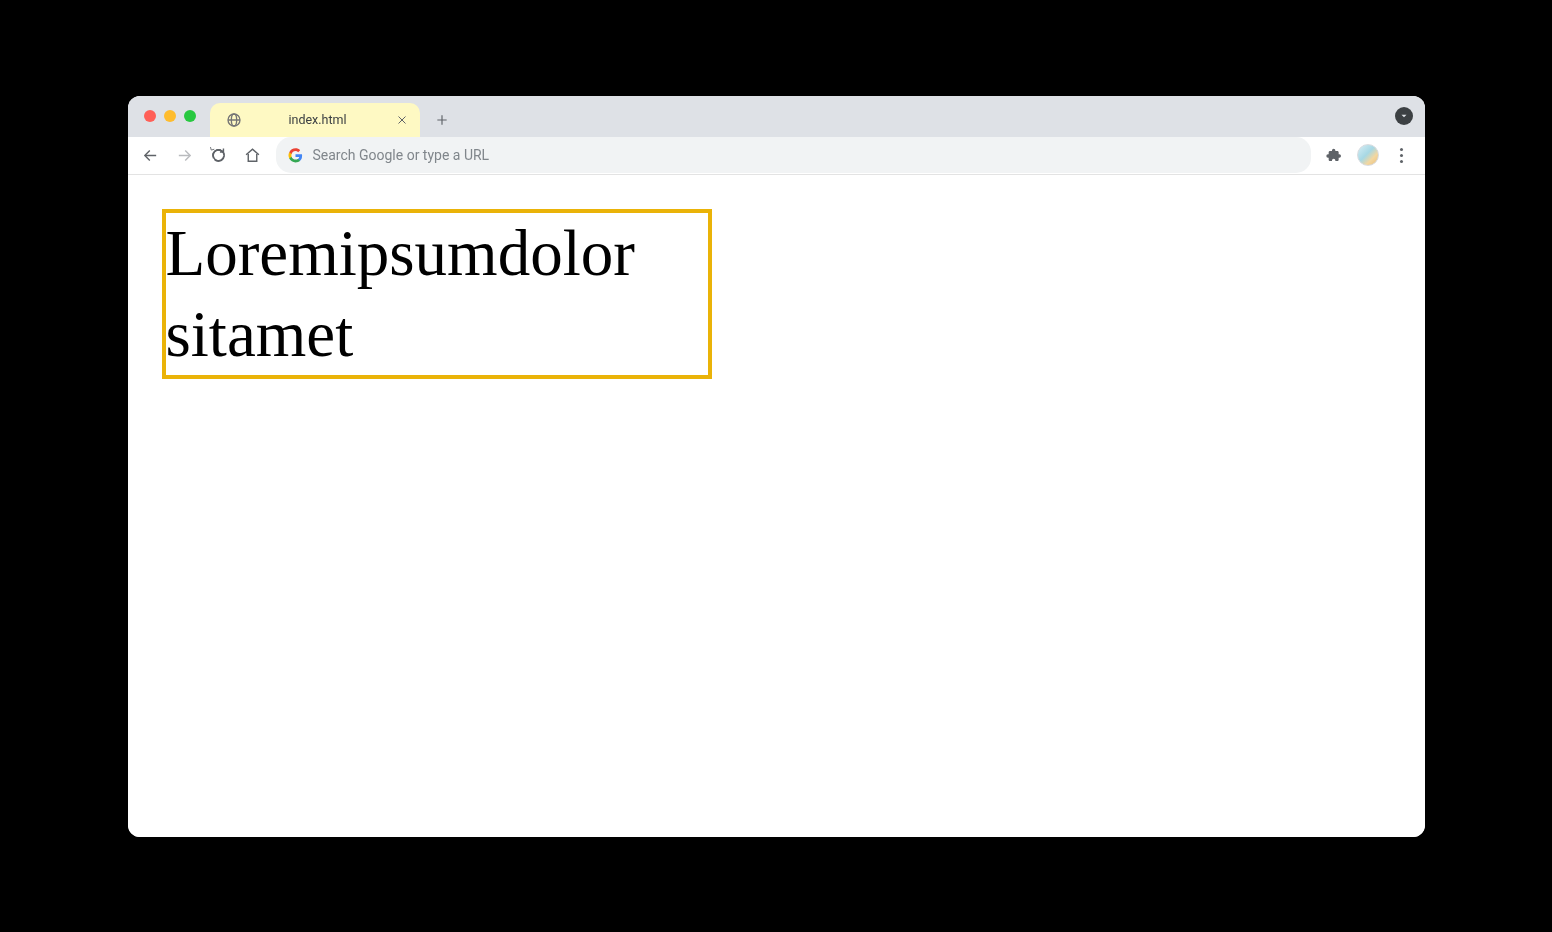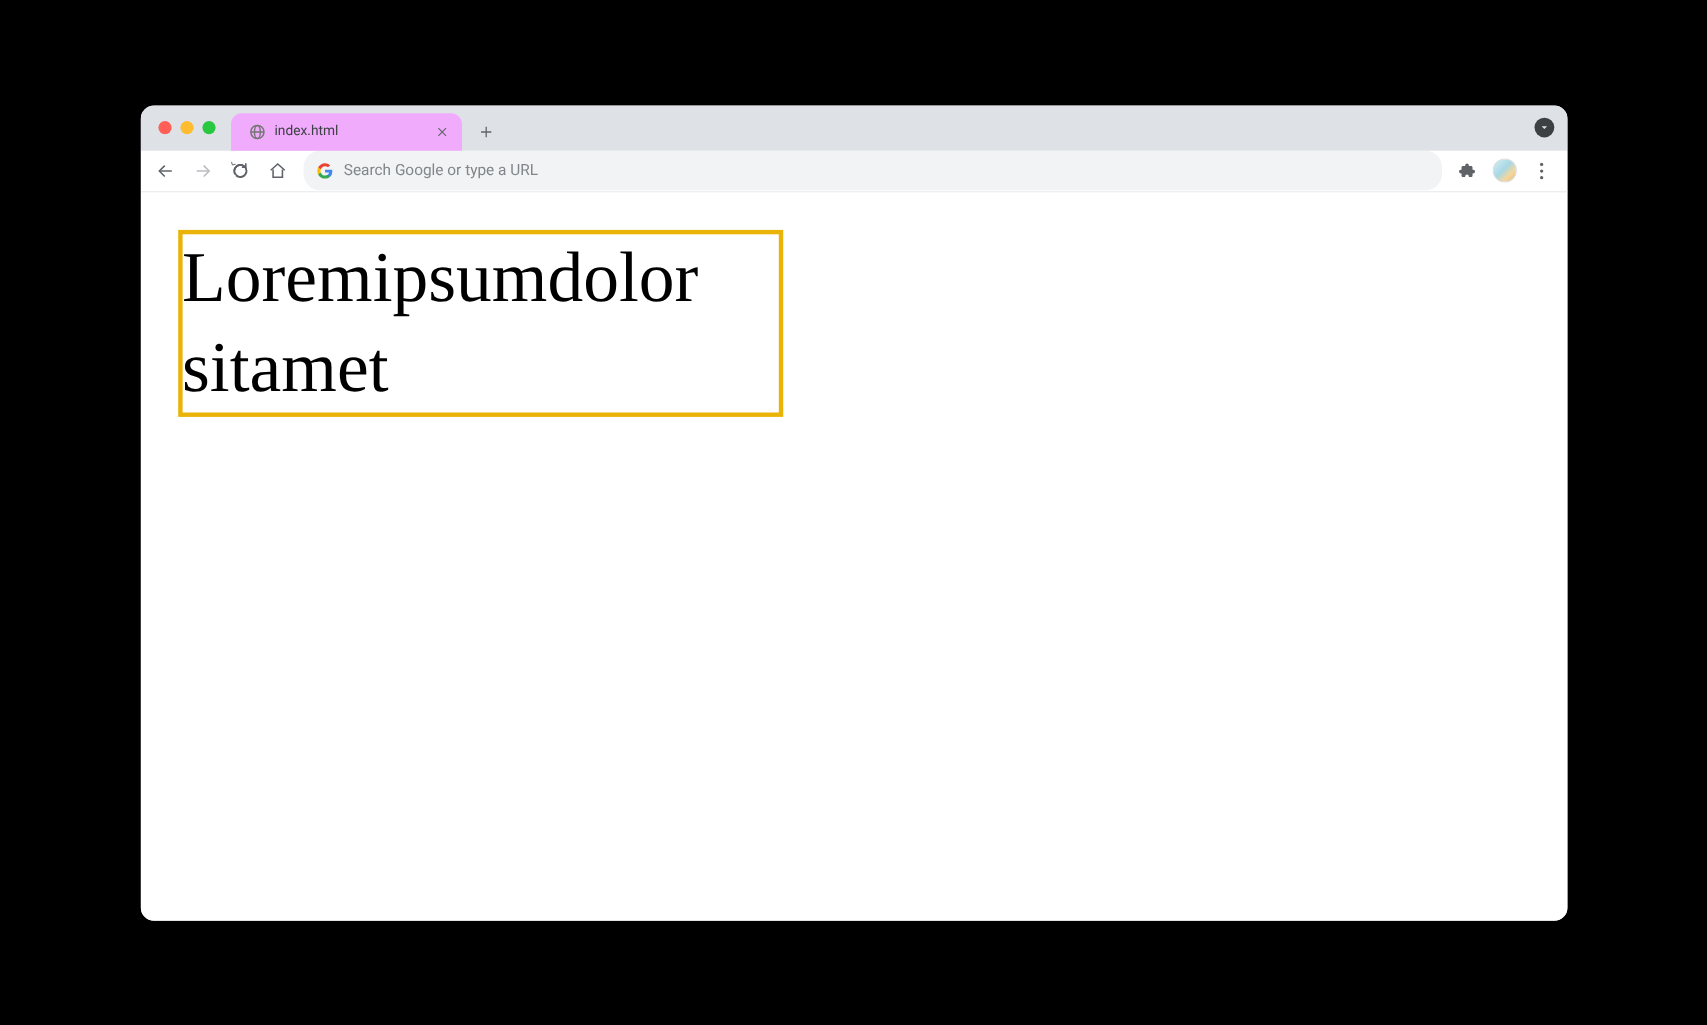--- a/index.html
+++ b/index.html
@@ -53,7 +53,7 @@
       display: flex;
       align-items: center;
       gap: 8px;
-      background: #f0abfc;
+      background: #fef9c3;
       height: 34px;
       padding: 0 10px 0 16px;
       border-top-left-radius: 10px;
@@ -61,6 +61,7 @@
       min-width: 210px;
       position: relative;
       margin-left: 6px;
+      text-align: center;
     }
     .tab .favicon {
       width: 16px; height: 16px; flex: 0 0 16px;

